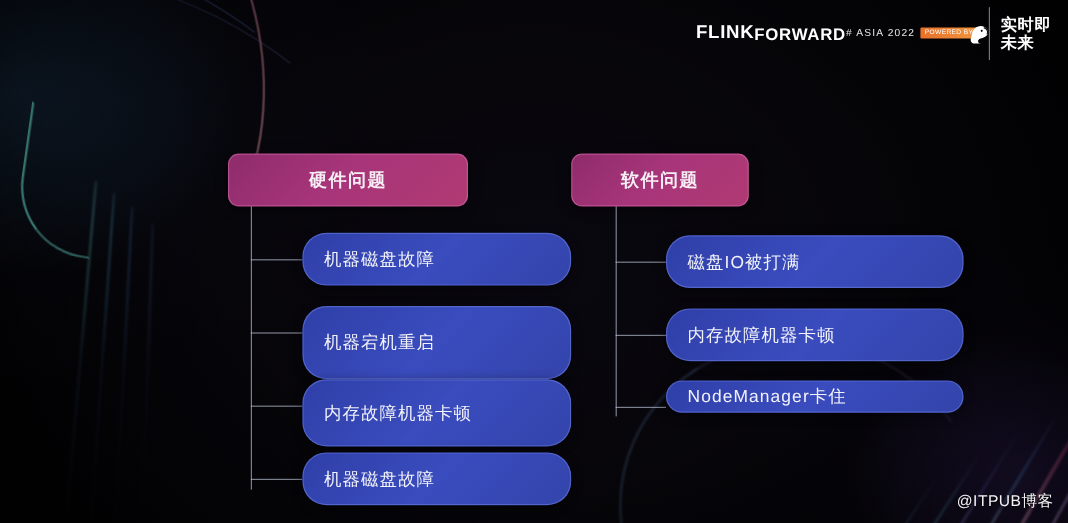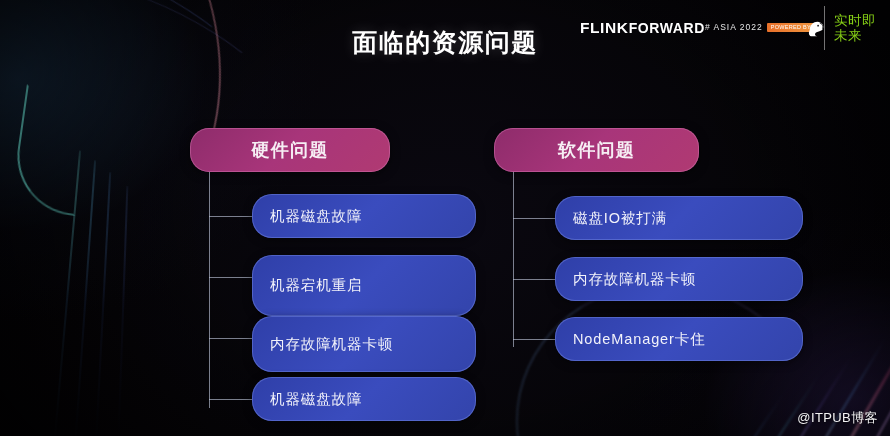--- a/index.html
+++ b/index.html
@@ -69,7 +69,7 @@
             padding:1.5px 4px;border-radius:1px;letter-spacing:0.3px;white-space:nowrap;}
   .ff-squirrel{position:absolute;right:-13px;top:-1px;width:22px;height:20px;}
   .logo-divider{width:1px;height:44px;background:rgba(255,255,255,0.45);}
-  .logo-right{color:#84cc16;font-size:13.5px;font-weight:normal;line-height:1.12;letter-spacing:0.5px;}
+  .logo-right{color:#ffffff;font-size:13.5px;font-weight:bold;line-height:1.12;letter-spacing:0.5px;}
 
   
   .tree{position:absolute;}

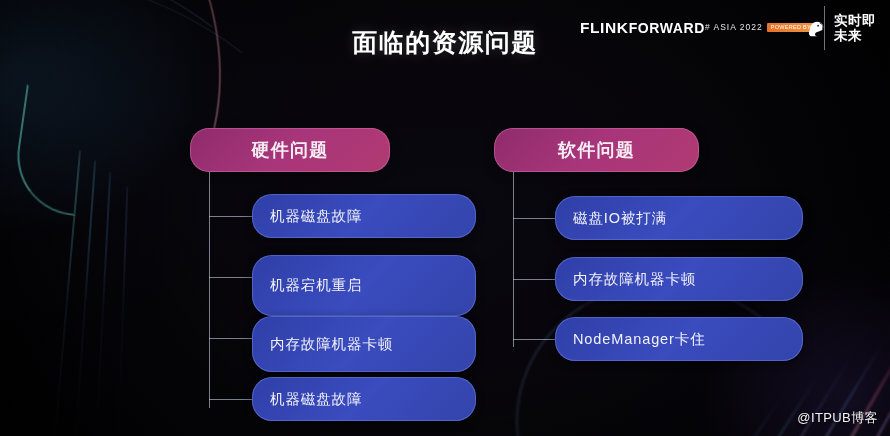--- a/index.html
+++ b/index.html
@@ -120,7 +120,6 @@
   </div>
   <div class="bg-layer vignette"></div>
 
-  <div id="title">面临的资源问题</div>
 
   <div id="logo">
     <div class="logo-left">

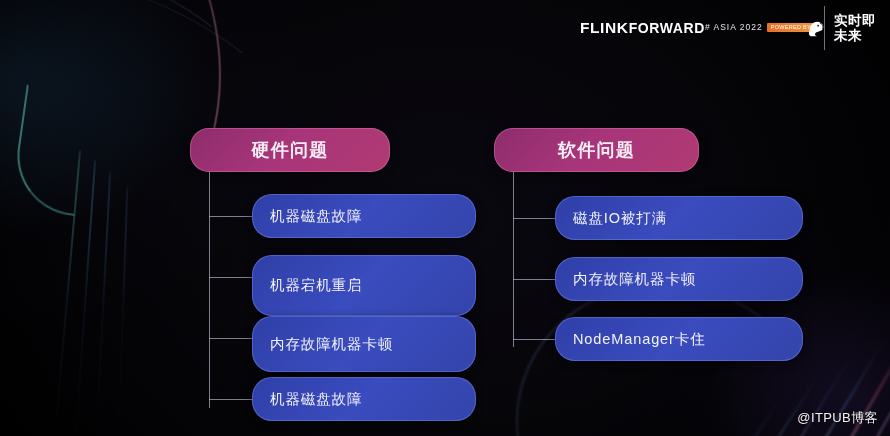--- a/index.html
+++ b/index.html
@@ -73,8 +73,8 @@
 
   
   .tree{position:absolute;}
-  .head-box{position:absolute;border-radius:19px;display:flex;align-items:center;justify-content:center;
-            color:#f6eef4;font-size:18px;font-weight:bold;letter-spacing:1.2px;
+  .head-box{position:absolute;border-radius:9px;display:flex;align-items:center;justify-content:center;
+            color:#f6eef4;font-size:15px;font-weight:bold;letter-spacing:1.2px;
             background:linear-gradient(135deg,#8e2c6b 0%,#a8357a 48%,#b03a72 100%);
             box-shadow:0 0 0 1px rgba(205,110,170,0.55) inset, 0 2px 10px rgba(0,0,0,0.5);}
   .leaf-box{position:absolute;border-radius:20px;display:flex;align-items:center;

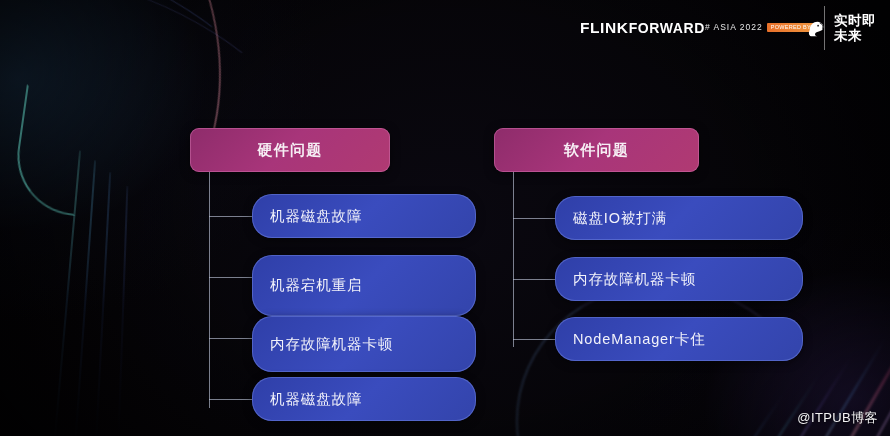--- a/index.html
+++ b/index.html
@@ -159,7 +159,7 @@
   </div>
 
   <div class="tree">
-    <div class="head-box" style="left:494px;top:128px;width:205px;height:44px;">软件问题</div>
+    <div class="head-box" style="left:476px;top:128px;width:148px;height:44px;">软件问题</div>
 
     <div class="conn-v" style="left:513px;top:172px;height:175px;"></div>
 

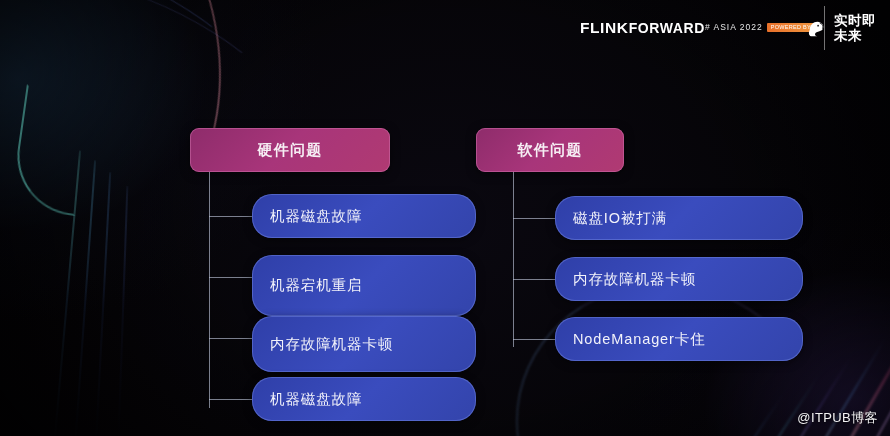--- a/index.html
+++ b/index.html
@@ -169,7 +169,7 @@
 
     <div class="leaf-box" style="left:555px;top:196px;width:230px;height:44px;text-align:center;">磁盘IO被打满</div>
     <div class="leaf-box" style="left:555px;top:257px;width:230px;height:44px;">内存故障机器卡顿</div>
-    <div class="leaf-box" style="left:555px;top:317px;width:230px;height:44px;">NodeManager卡住</div>
+    <div class="leaf-box" style="left:555px;top:317px;width:230px;height:27px;">NodeManager卡住</div>
   </div>
 
   <div id="watermark">@ITPUB博客</div>

